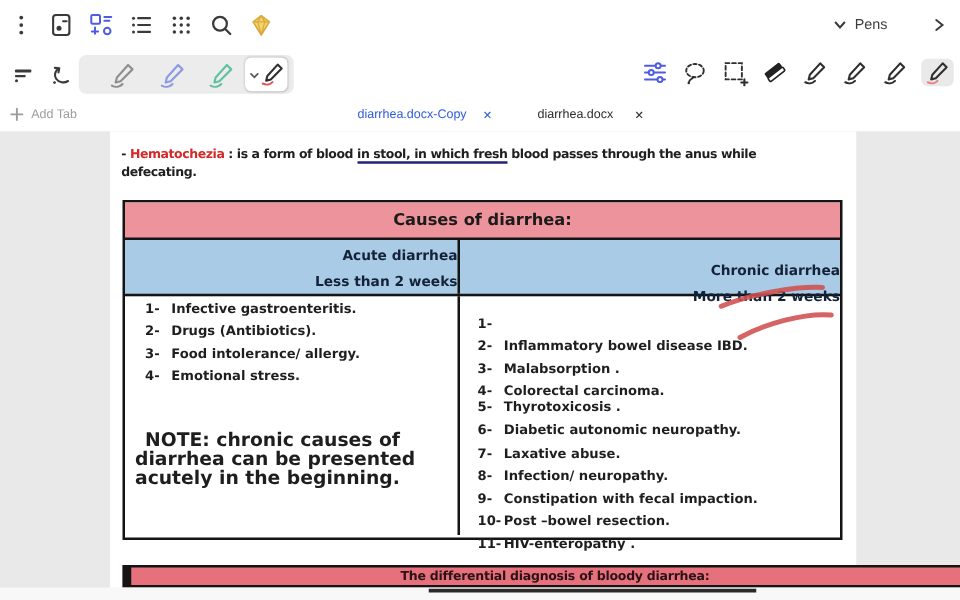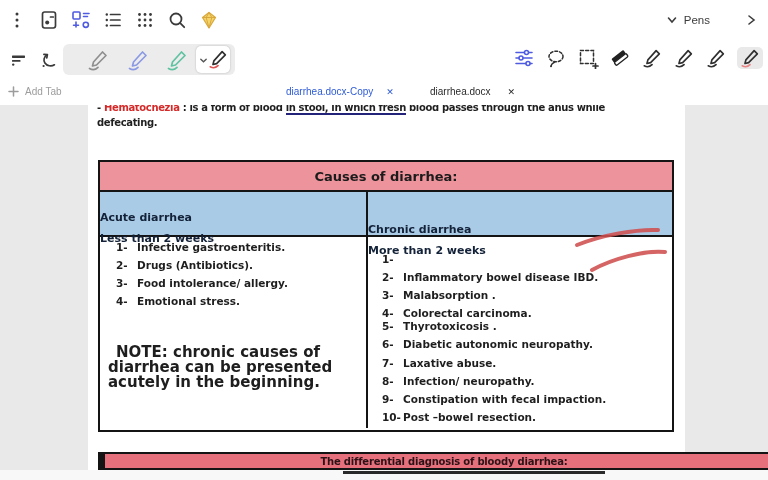--- a/index.html
+++ b/index.html
@@ -51,7 +51,7 @@
   .doc{font-family:"DejaVu Sans",sans-serif;color:#1f1f1f;}
 
   .intro{position:absolute;left:9px;top:-5px;width:582px;font-weight:600;font-size:10px;line-height:15px;letter-spacing:-0.35px;}
-  .intro .l1{white-space:nowrap;}
+  .intro .l1{white-space:nowrap;margin-top:16px;}
   .intro .term{color:#d42a2a;font-weight:bold;}
   .intro .ul{border-bottom:2px solid #23237a;}
 

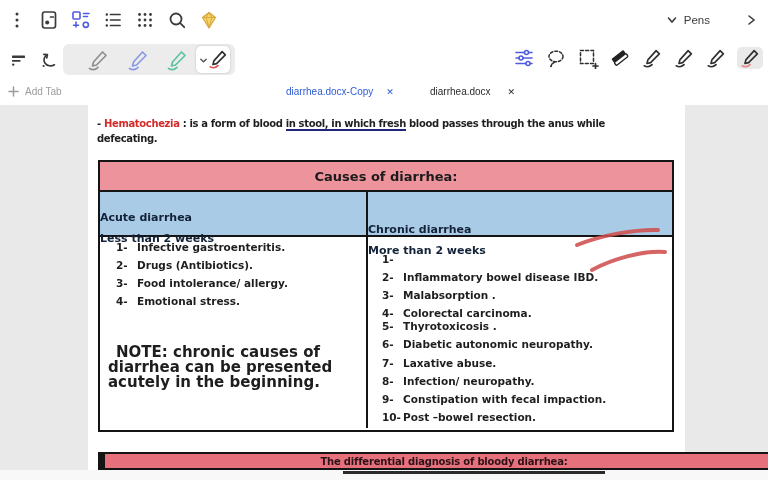--- a/index.html
+++ b/index.html
@@ -60,7 +60,7 @@
   .ct-sub{display:flex;height:42.5px;border-bottom:2.5px solid #141414;background:#a9cbe6;}
   .ct-cell-l{width:266px;border-right:2.5px solid #141414;box-sizing:content-box;}
   .ct-cell-r{flex:1;margin-top:12px;}
-  .ct-sub .hdr{padding-top:16px;text-align:left;font-weight:bold;font-size:11px;line-height:20.5px;color:#132238;}
+  .ct-sub .hdr{padding-top:3px;text-align:right;font-weight:bold;font-size:11px;line-height:20.5px;color:#132238;}
   .ct-body{display:flex;height:191.5px;}
   .list{position:absolute;}
   .acute-list{left:16px;top:4px;}

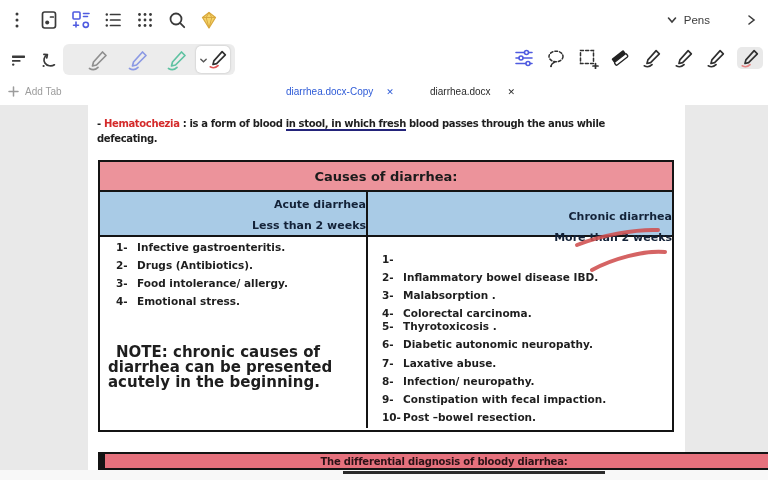--- a/index.html
+++ b/index.html
@@ -384,6 +384,10 @@
                 <span class="num">10-</span>
                 <span>Post –bowel resection.</span>
               </div>
+              <div class="li">
+                <span class="num">11-</span>
+                <span>HIV-enteropathy .</span>
+              </div>
             </div>
         </div>
       </div>

